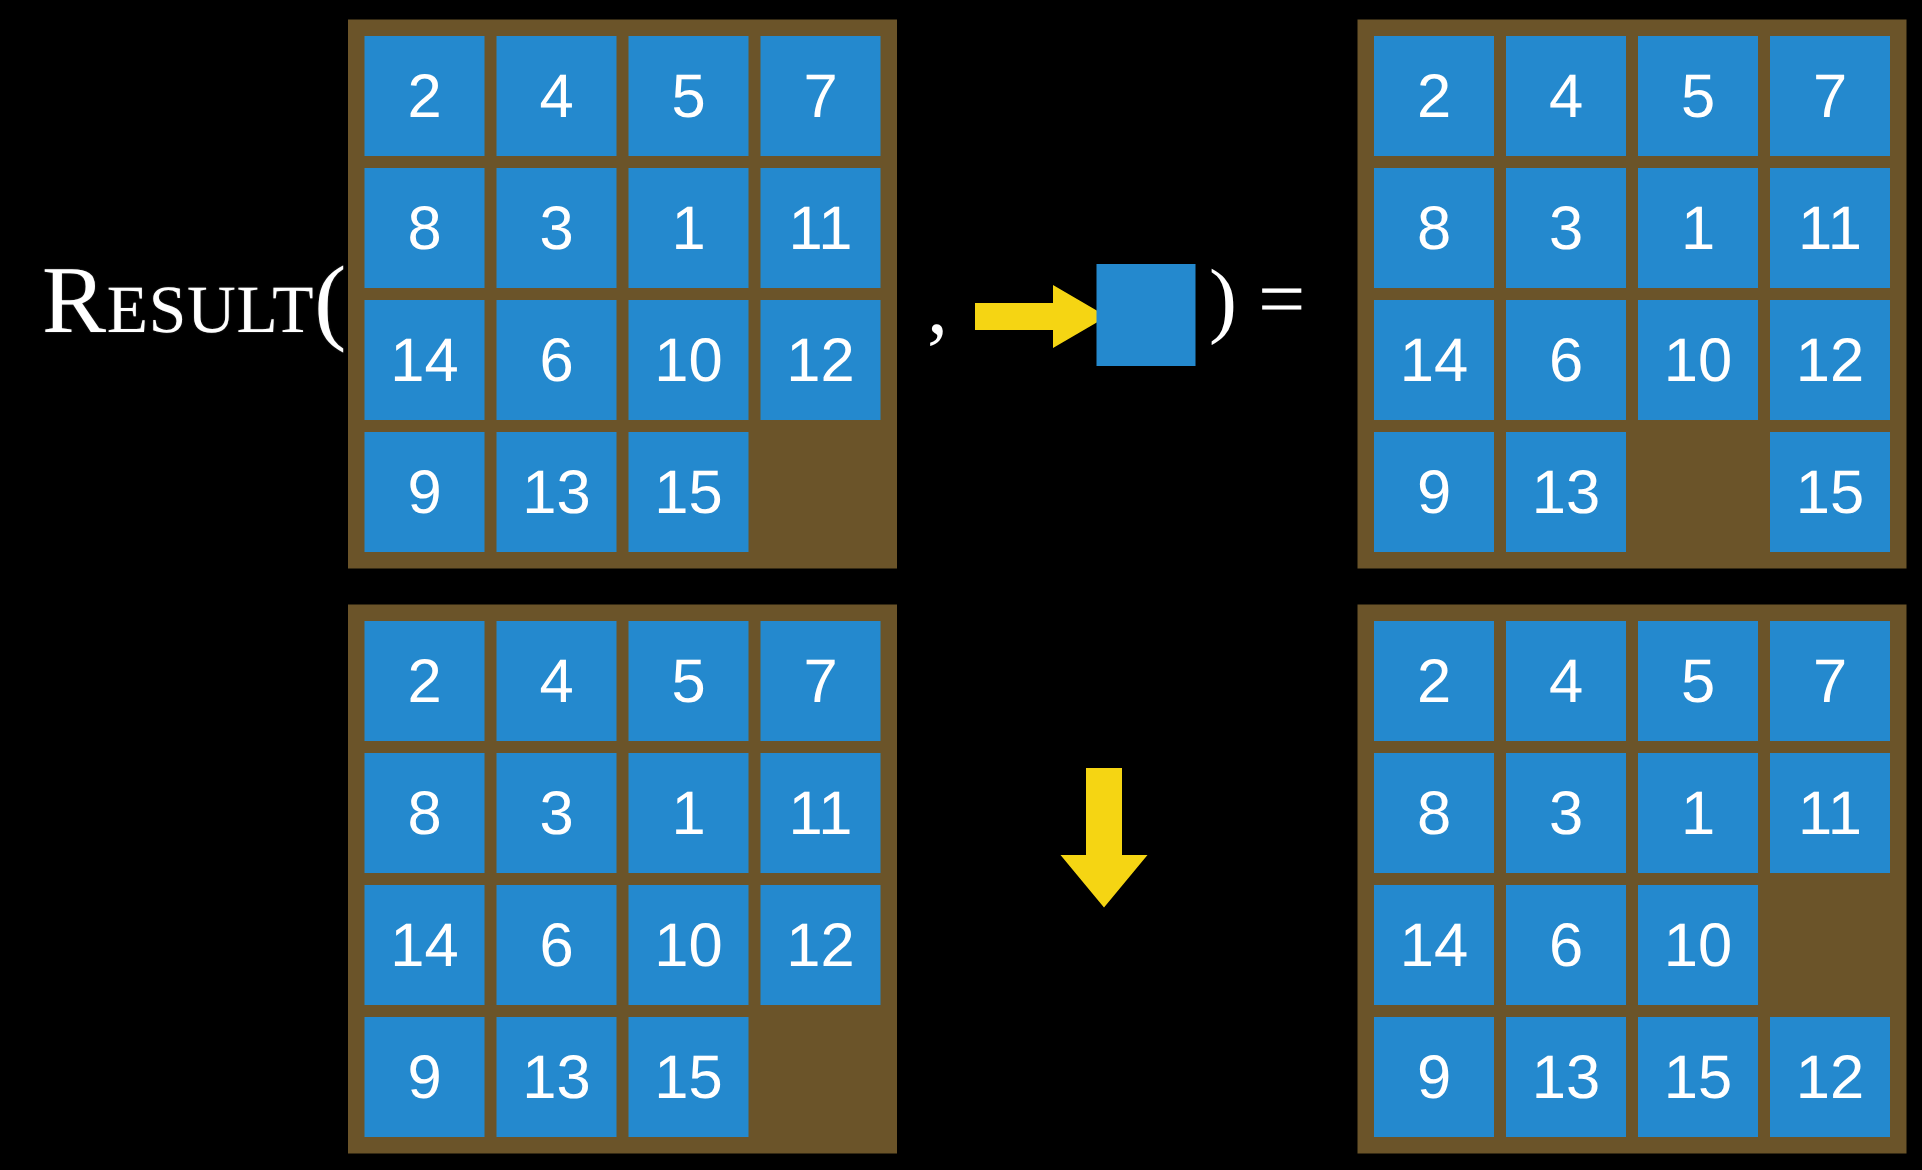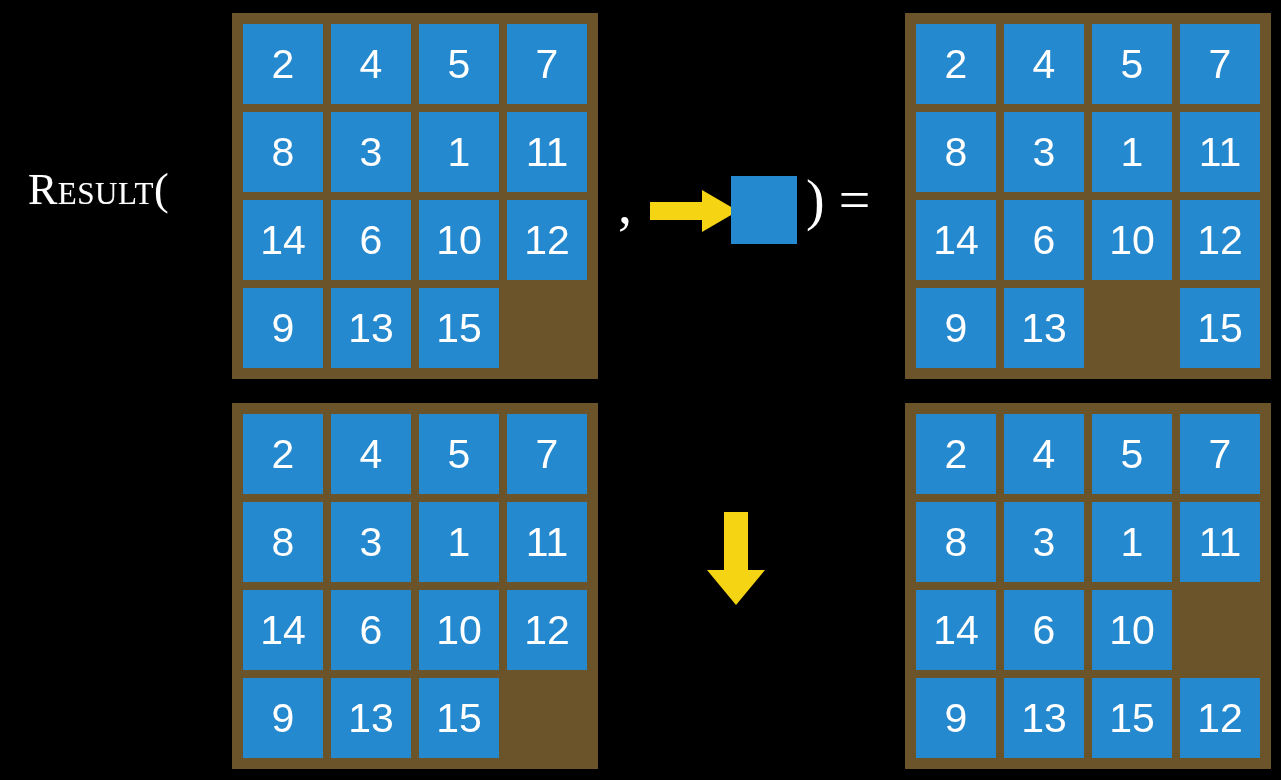--- a/index.html
+++ b/index.html
@@ -16,7 +16,7 @@
     position:absolute;
     font-family:"Liberation Serif", serif;
     color:#ffffff;
-    font-size:44px;
+    font-size:64px;
     line-height:1;
     white-space:nowrap;
     font-variant:small-caps;

